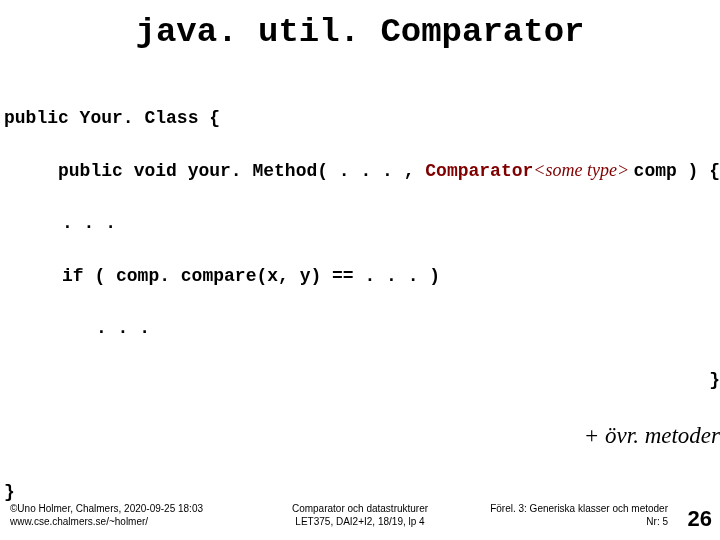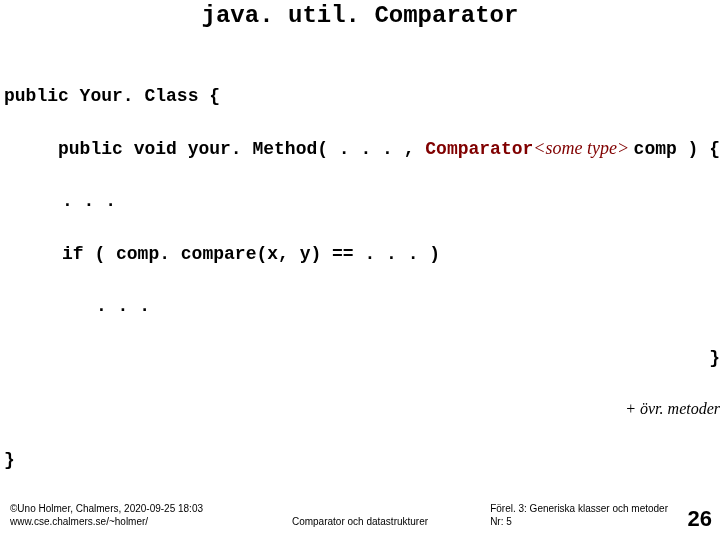--- a/index.html
+++ b/index.html
@@ -16,8 +16,8 @@
     text-align: center;
     font-family: "Courier New", Courier, monospace;
     font-weight: bold;
-    font-size: 24px;
-    margin-top: 2px;
+    font-size: 34px;
+    margin-top: 13px;
     margin-bottom: 28px;
     color: #000;
   }

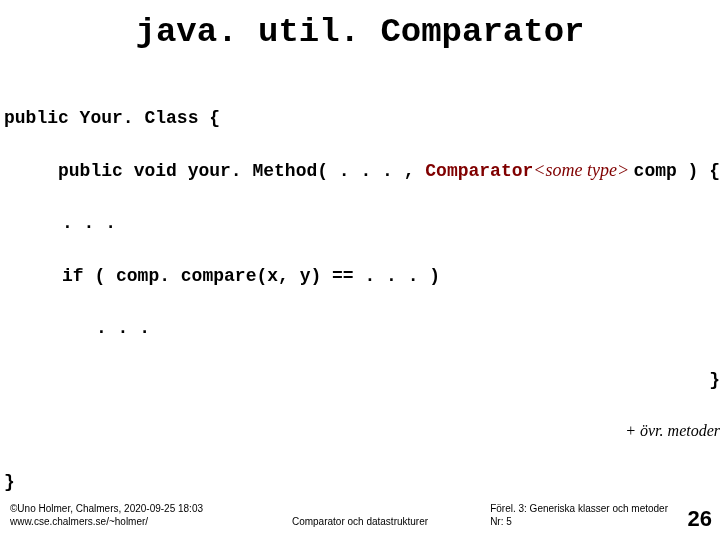--- a/index.html
+++ b/index.html
@@ -91,7 +91,7 @@
 <span class="code-line indent2">if ( comp. compare(x, y) == . . . )</span>
 <span class="code-line indent3">. . .</span>
 <span class="code-line indent1">}</span>
-<span class="code-line indent1 italic-serif" style="font-size:16px;">+ övr. metoder</span>
+<span class="code-line indent1 italic-serif" style="font-size:23px;">+ övr. metoder</span>
 <span class="code-line">}</span>
 </div>
 

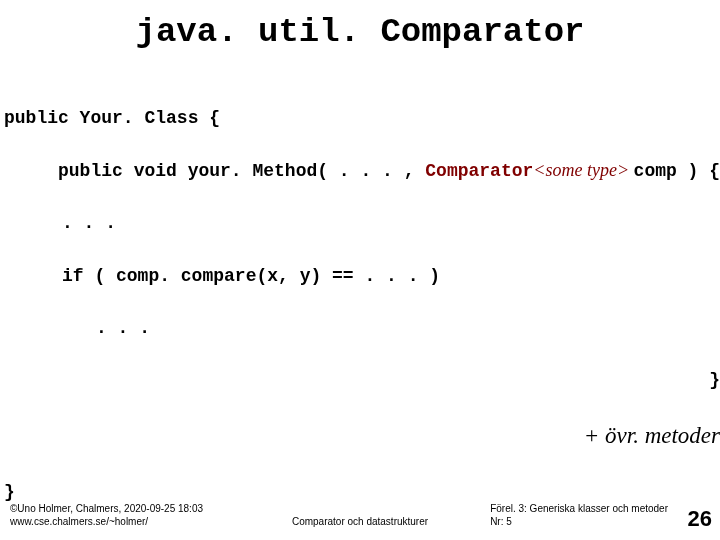--- a/index.html
+++ b/index.html
@@ -67,7 +67,7 @@
     position: absolute;
     right: 52px;
     bottom: 0;
-    text-align: left;
+    text-align: right;
     line-height: 1.25;
   }
   .page-number {

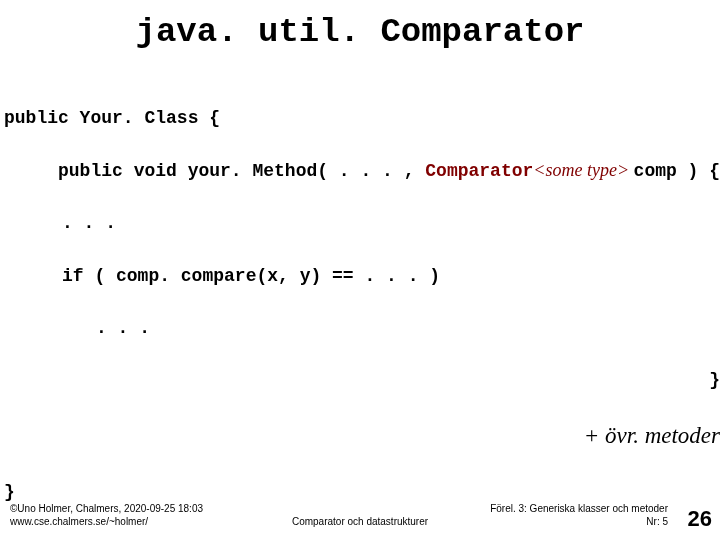--- a/index.html
+++ b/index.html
@@ -102,6 +102,7 @@
   </div>
   <div class="footer-center">
     <div>Comparator och datastrukturer</div>
+    <div>LET375, DAI2+I2, 18/19, lp 4</div>
   </div>
   <div class="footer-right">
     <div>Förel. 3: Generiska klasser och metoder</div>

